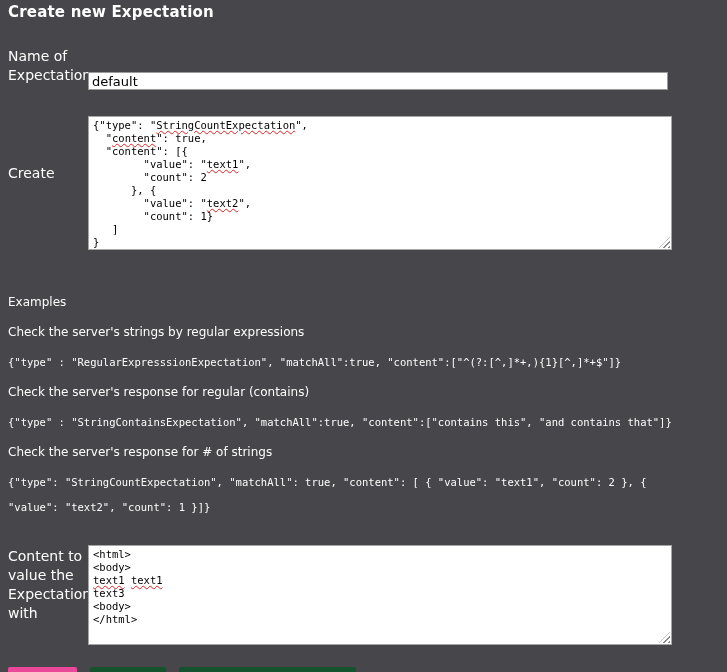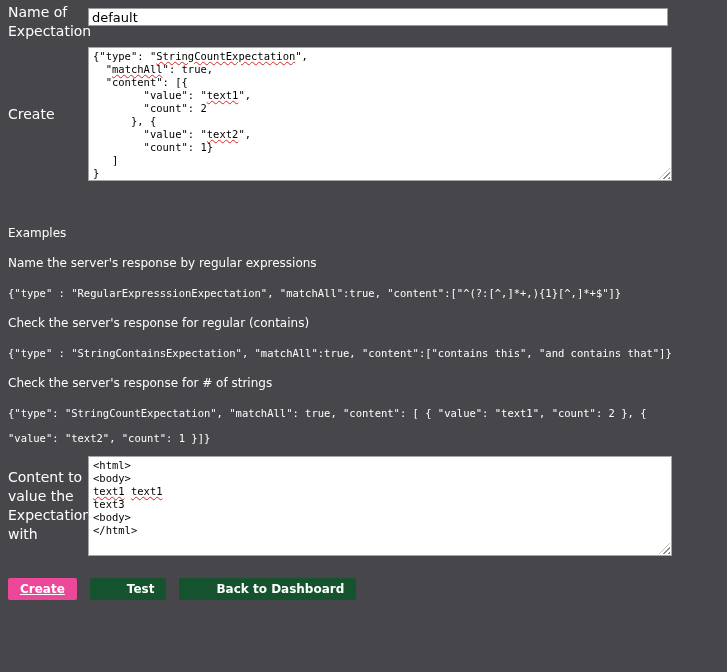--- a/index.html
+++ b/index.html
@@ -83,6 +83,7 @@
 
 <div class="wrap">
 
+  <h1 class="page-title">Create new Expectation</h1>
 
   <div class="form-row row1">
     <div class="label">Name of Expectation</div>

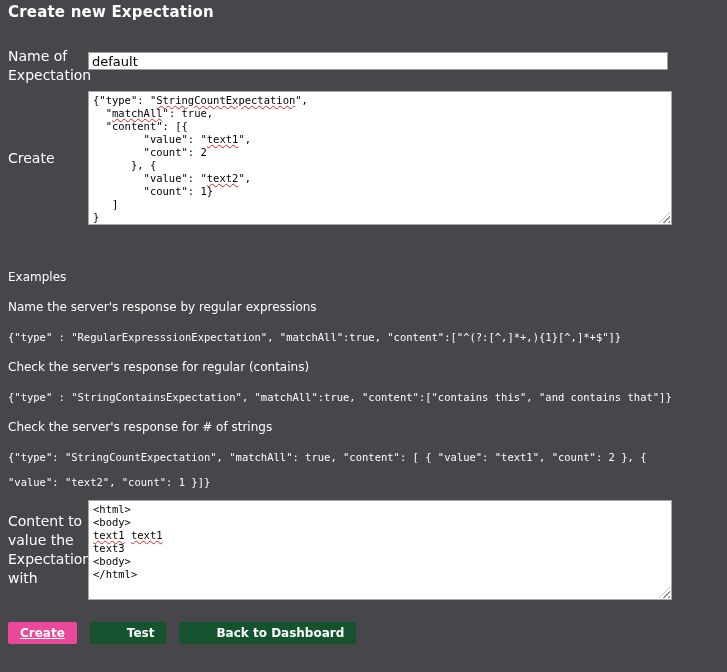--- a/index.html
+++ b/index.html
@@ -23,7 +23,7 @@
     width: 80px; flex: none; font-size: 14px; line-height: 19px; color: #fdfdfd;
   }
   .label.center { align-self: center; }
-  .field { width: 584px; flex: none; }
+  .field { width: 584px; flex: none; margin-top: 20px; }
 
   .text-input {
     display: block; width: 580px; height: 18px; margin-top: 5px;

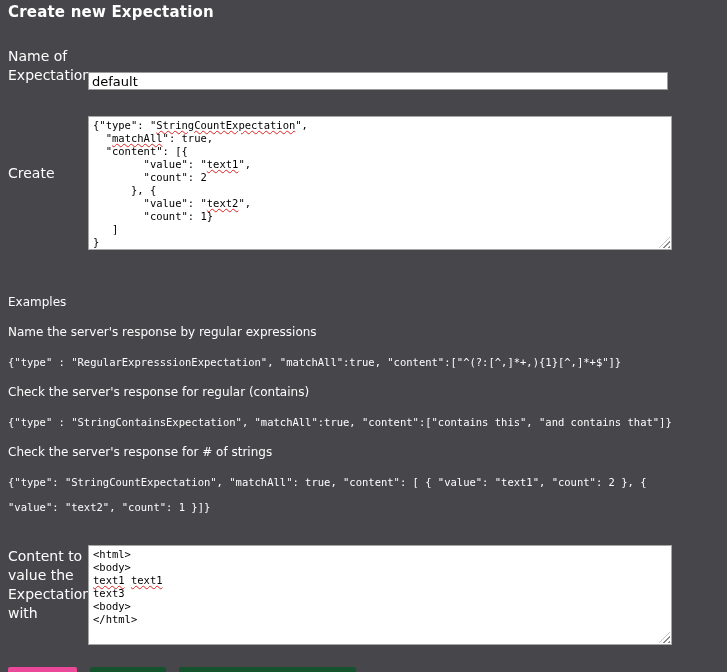--- a/index.html
+++ b/index.html
@@ -96,7 +96,7 @@
     <div class="label center">Create</div>
     <div class="field boxwrap">
       <div class="codebox content-box" role="textbox" aria-multiline="true">{"type": "<span class="sq">StringCountExpectation</span>",
-  "<span class="sq">matchAll</span>": true,
+  "<span class="sq">content</span>": true,
   "content": [{
         "value": "<span class="sq">text1</span>",
         "count": 2

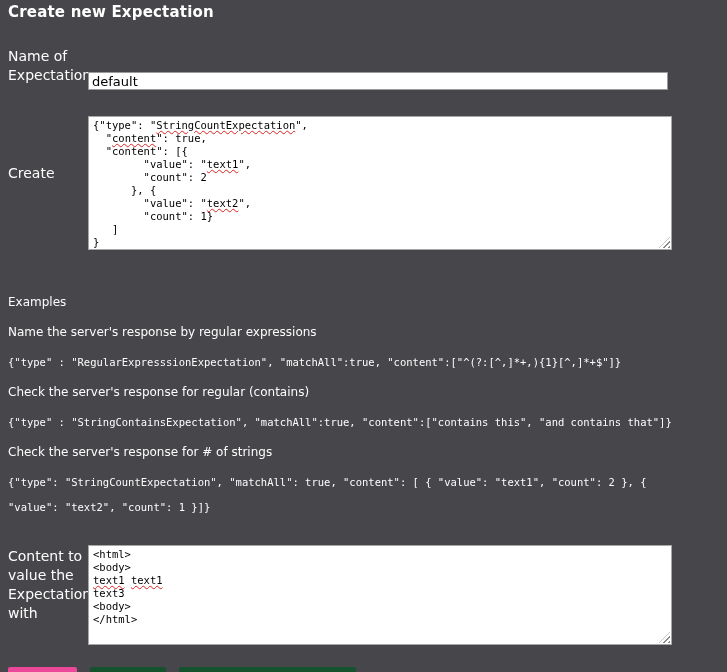--- a/index.html
+++ b/index.html
@@ -112,7 +112,7 @@
   <section class="examples">
     <p class="ex-heading">Examples</p>
 
-    <p class="ex-caption">Name the server's response by regular expressions</p>
+    <p class="ex-caption">Check the server's strings by regular expressions</p>
     <p class="ex-code">{"type" : "RegularExpresssionExpectation", "matchAll":true, "content":["^(?:[^,]*+,){1}[^,]*+$"]}</p>
 
     <p class="ex-caption">Check the server's response for regular (contains)</p>

